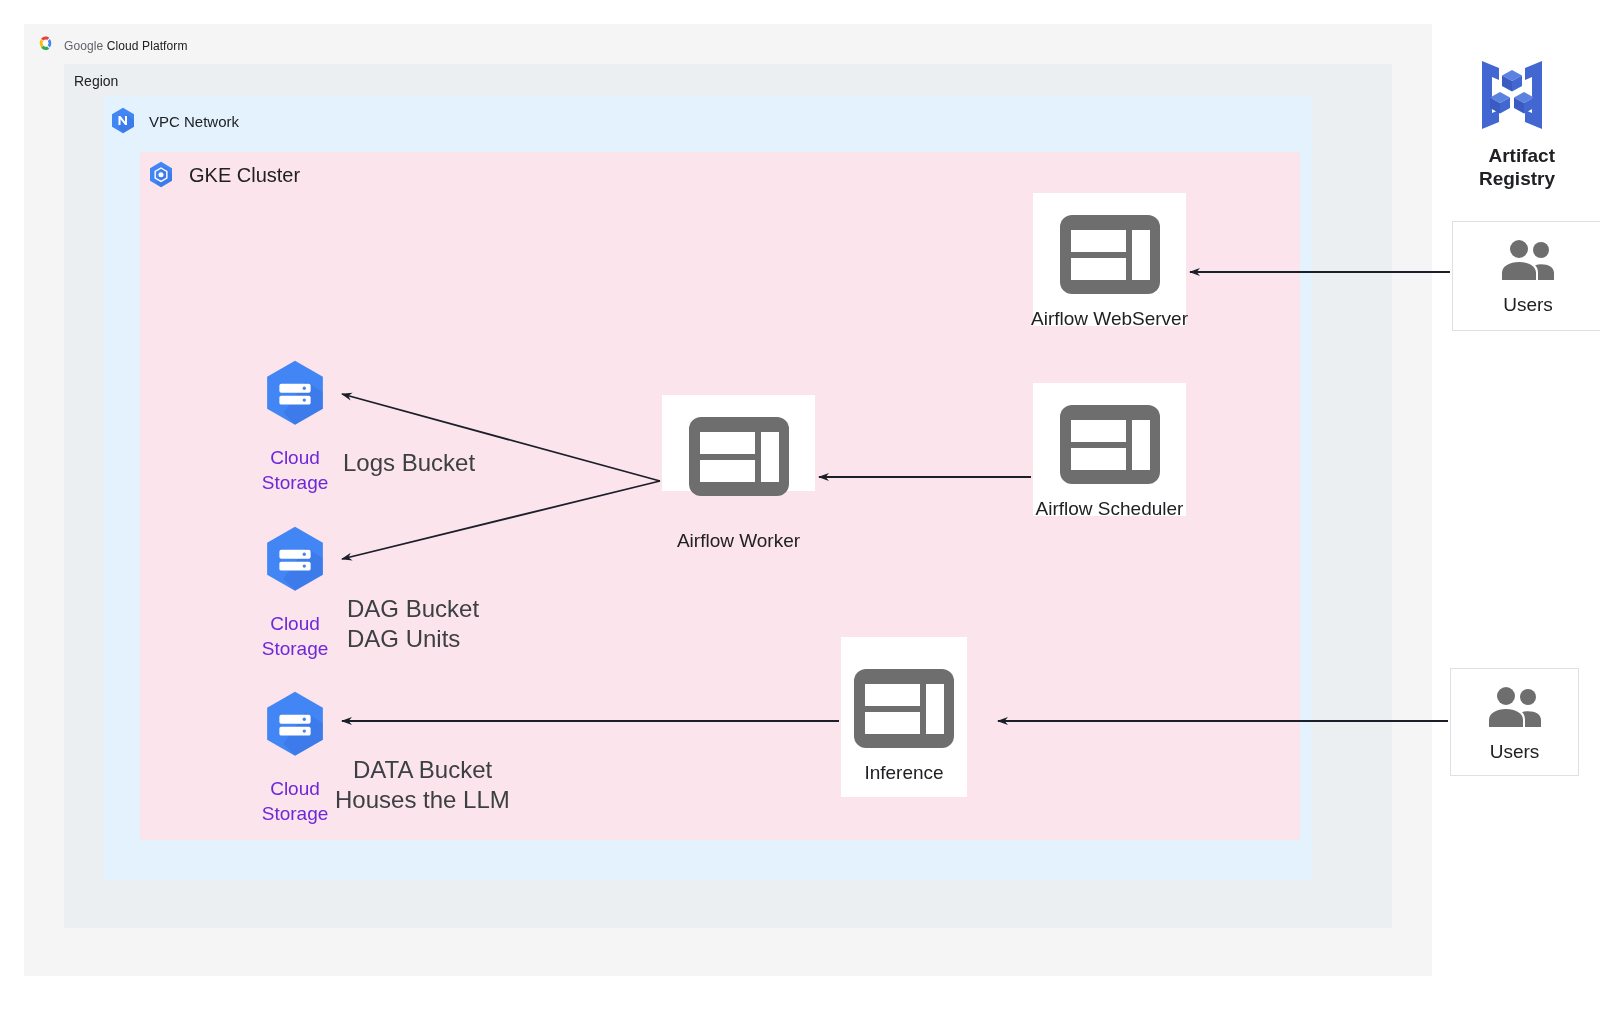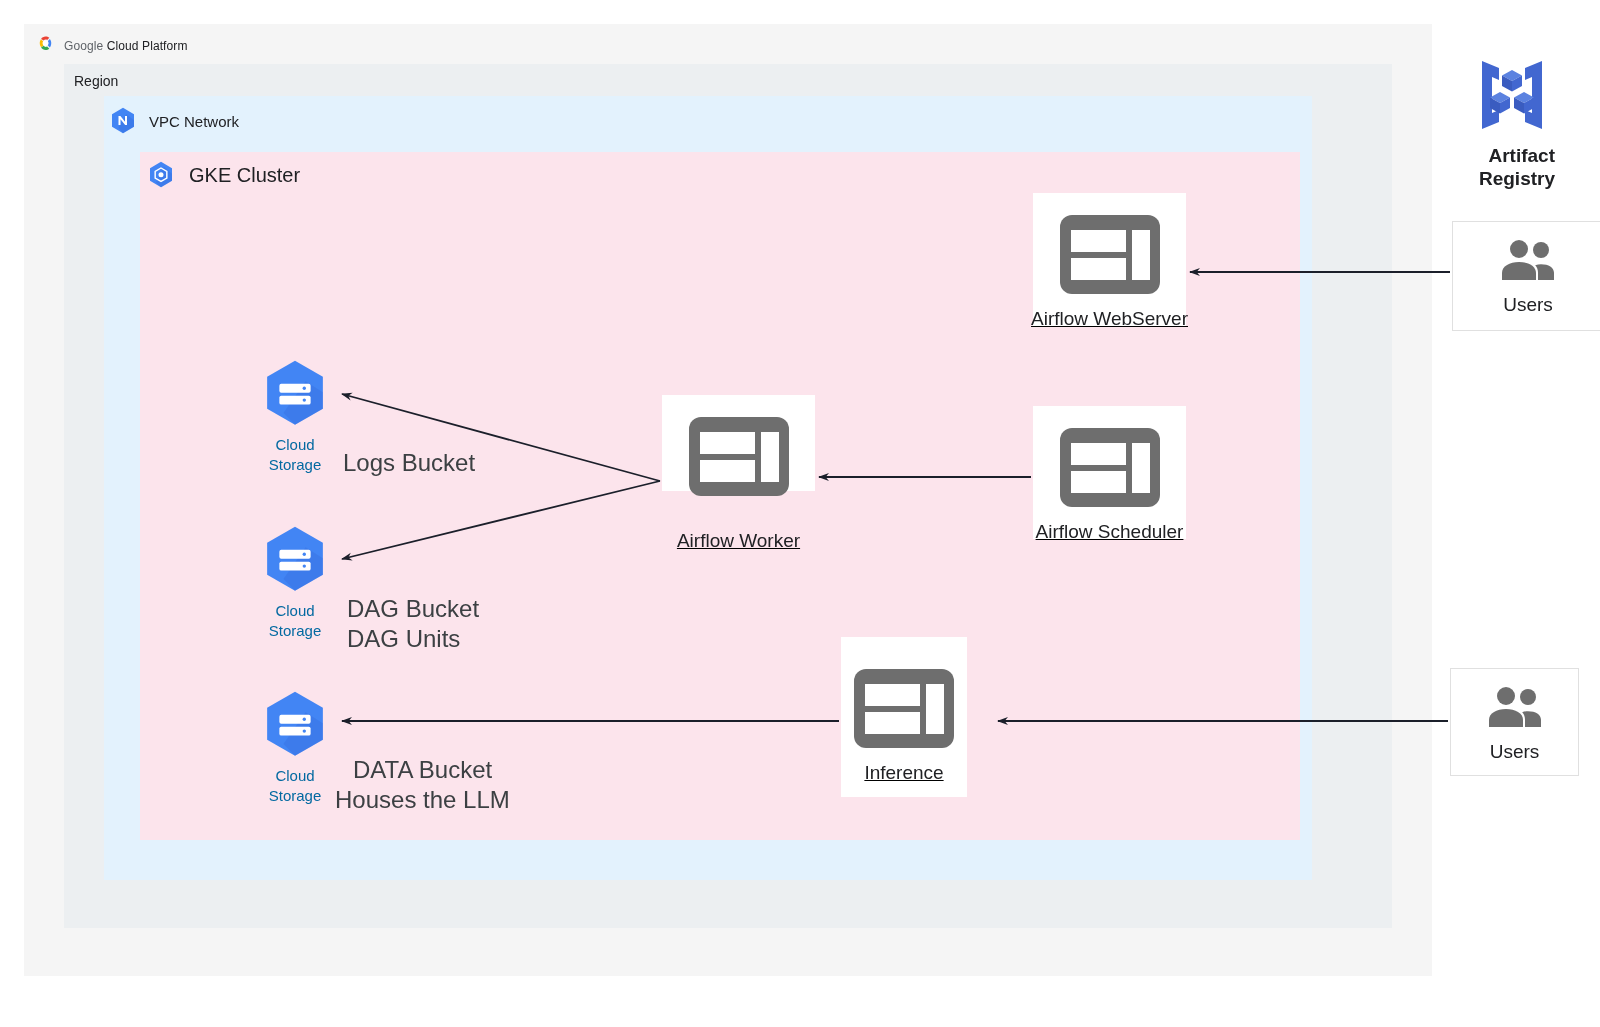--- a/index.html
+++ b/index.html
@@ -77,7 +77,6 @@
     flex-direction: column;
     align-items: center;
     justify-content: flex-start;
-    text-decoration: underline;
   }
   .node-icon { margin-top: 22px; }
   .node-label {

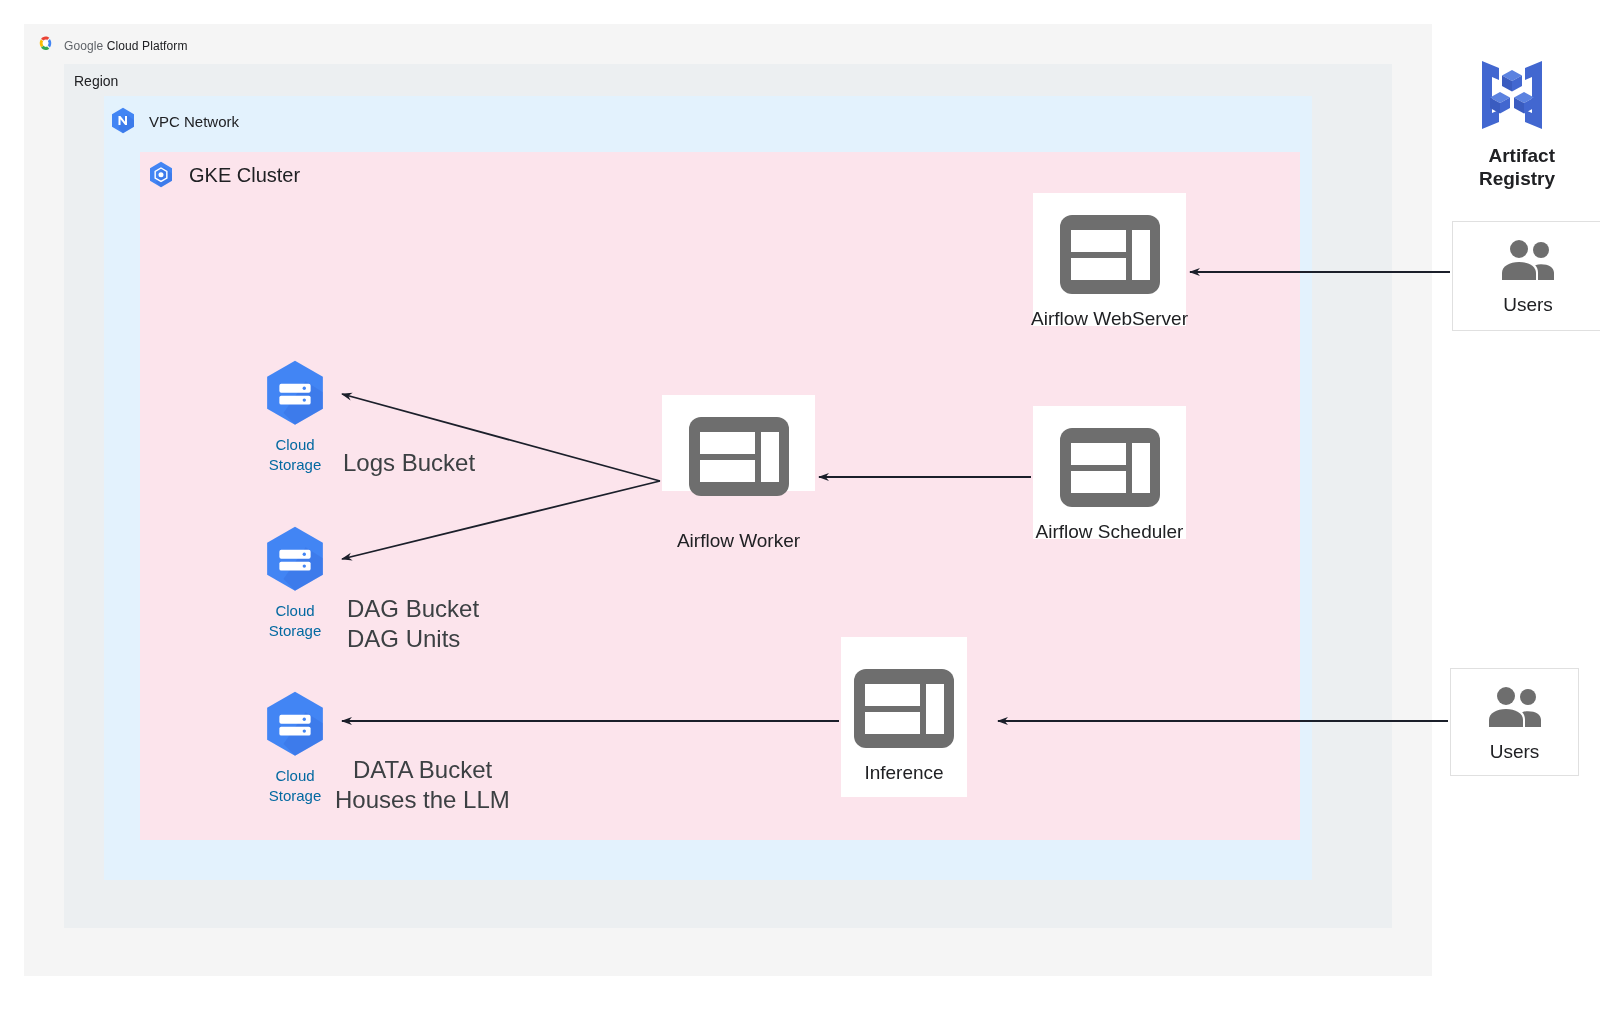--- a/index.html
+++ b/index.html
@@ -97,10 +97,10 @@
   .storage-node { position: absolute; width: 86px; text-align: center; }
   .storage-node .hex-wrap { display: flex; justify-content: center; }
   .storage-cap {
-    font-size: 15px;
-    color: #0369a1;
+    font-size: 19px;
+    color: #6d28d9;
     line-height: 1.33;
-    margin-top: 2px;
+    margin-top: 12px;
   }
   #storage-logs { left: 252px; top: 355px; }
   #storage-dag  { left: 252px; top: 521px; }

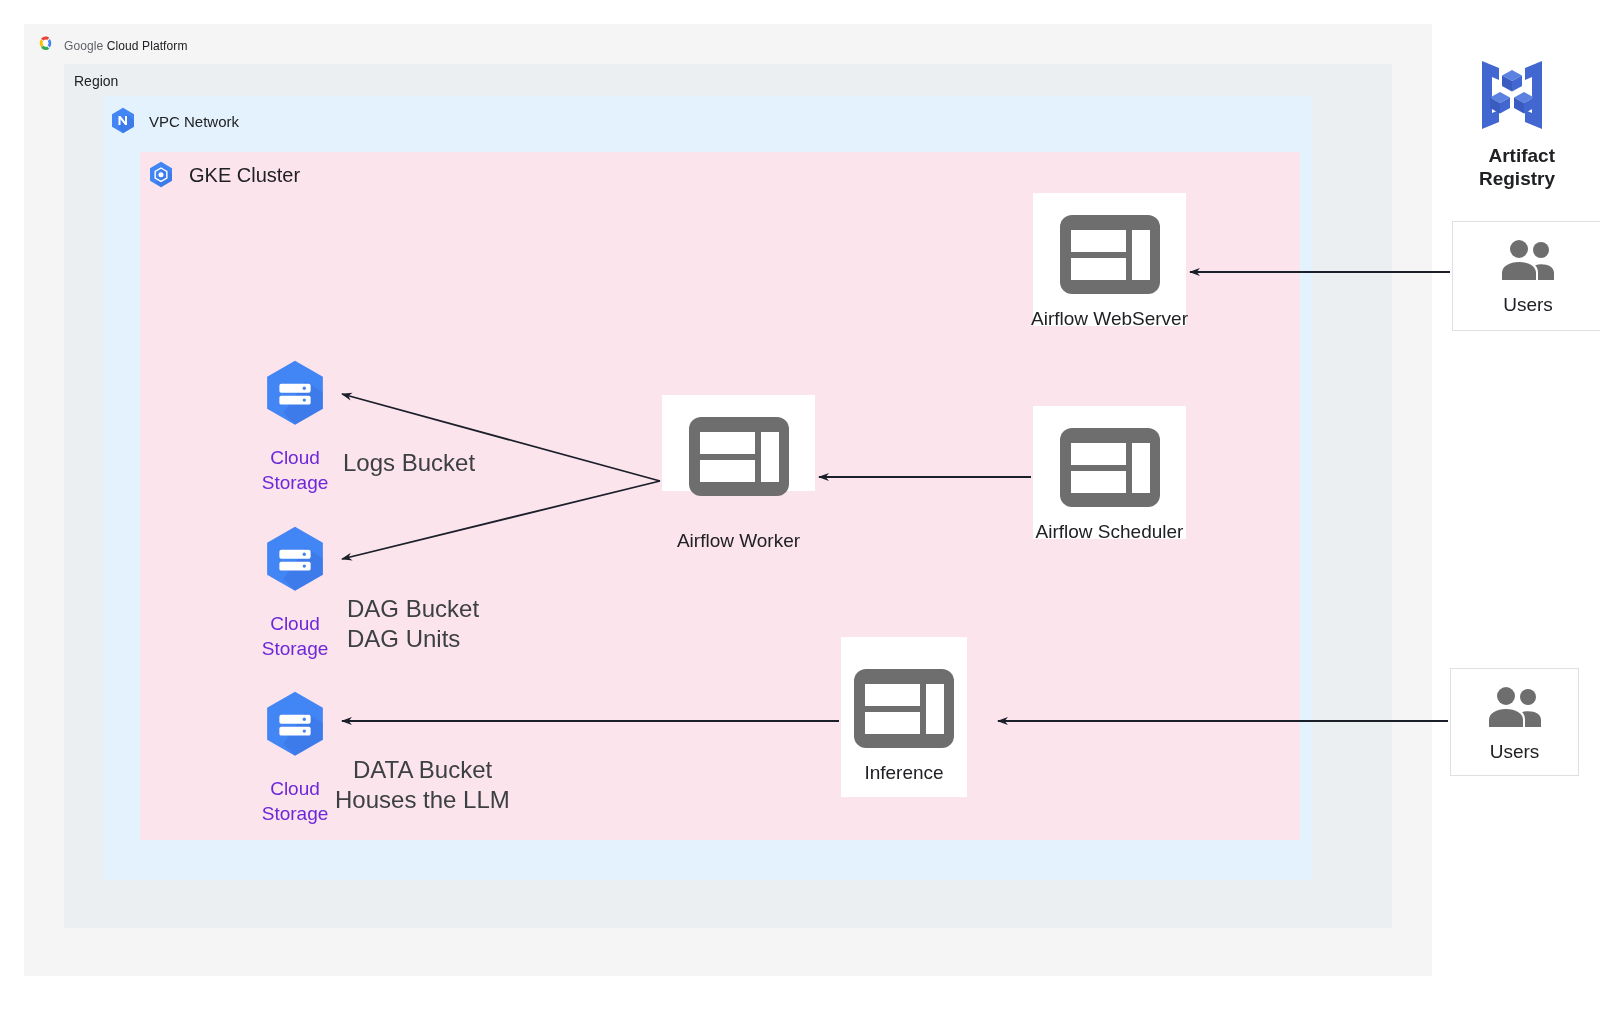--- a/index.html
+++ b/index.html
@@ -89,7 +89,7 @@
 
   #node-webserver  { left: 1033px; top: 193px; width: 153px; height: 133px; }
   #node-worker     { left: 662px;  top: 395px; width: 153px; height: 96px; gap: 20px; }
-  #node-scheduler  { left: 1033px; top: 406px; width: 153px; height: 133px; align-items: center; }
+  #node-scheduler  { left: 1033px; top: 383px; width: 153px; height: 133px; align-items: center; }
   #node-inference  { left: 841px;  top: 637px; width: 126px; height: 160px; }
   #node-inference .node-icon { margin-top: 32px; }
 

